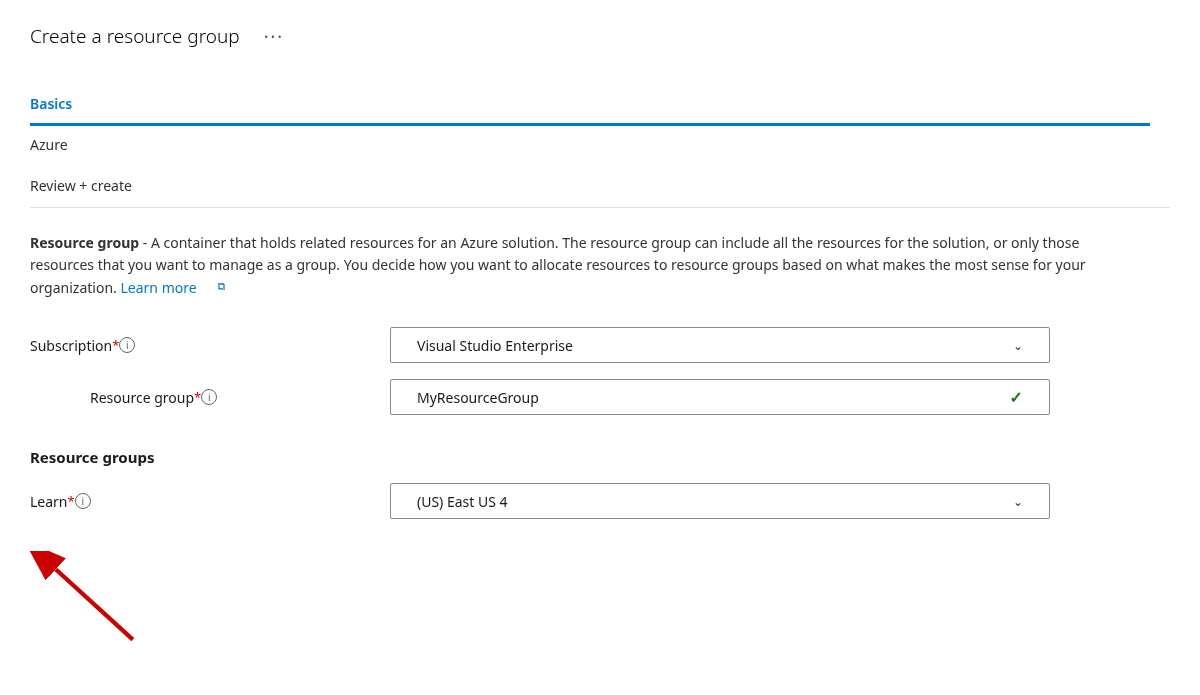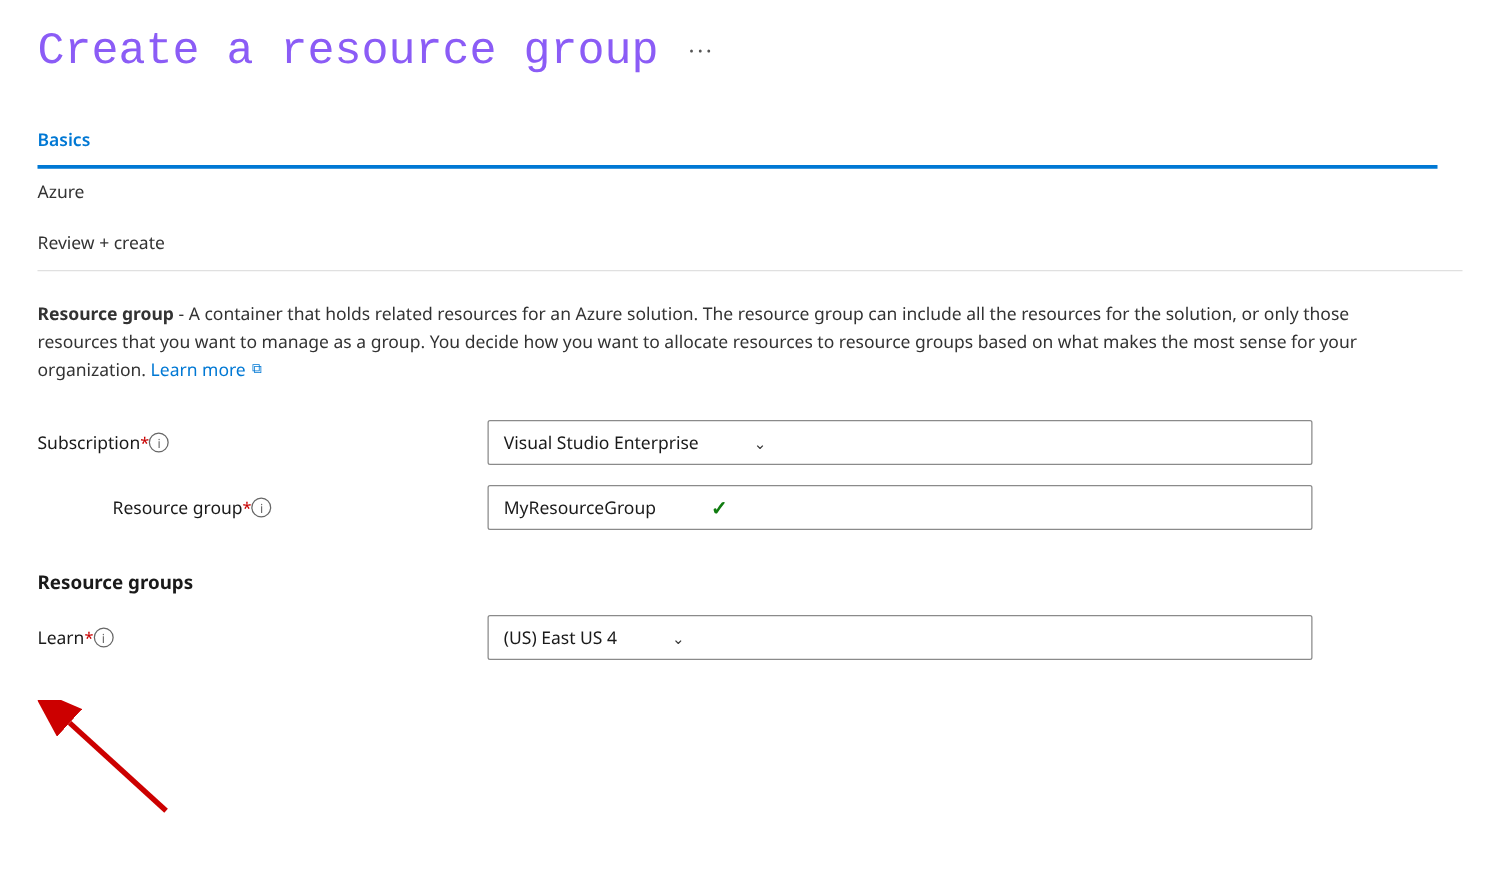--- a/index.html
+++ b/index.html
@@ -19,10 +19,9 @@
     }
 
     .page-title {
-      font-size: 36px;
+      font-size: 19px;
       font-weight: 300;
-      color: #8b5cf6;
-      font-family: Liberation Mono, monospace;
+      color: #000000;
     }
 
     .more-options {

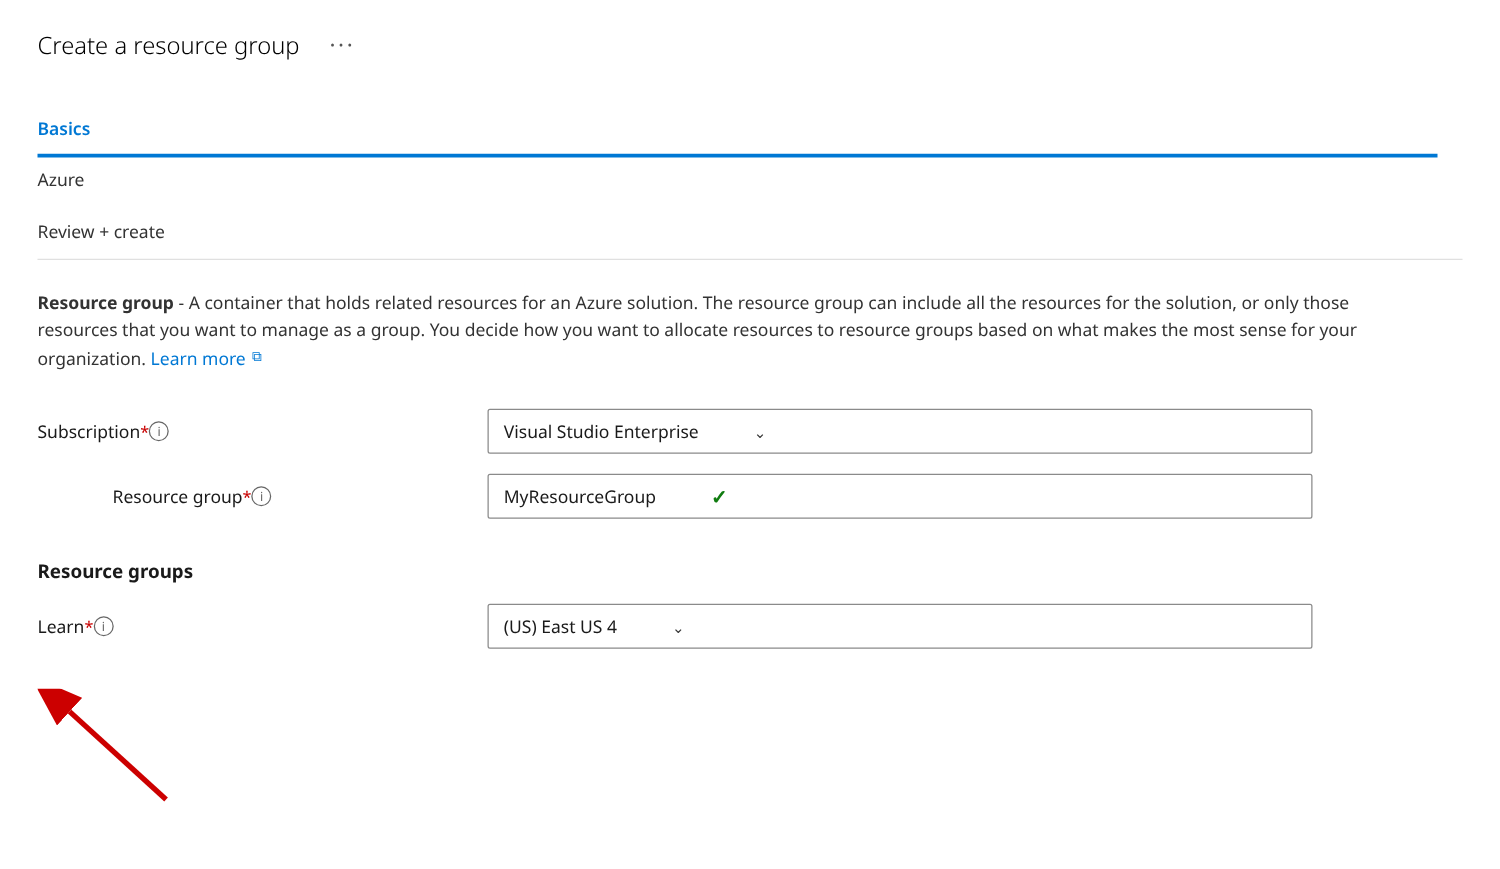--- a/index.html
+++ b/index.html
@@ -75,7 +75,7 @@
       text-decoration: none;
       display: inline-flex;
       align-items: flex-start;
-      gap: 5px;
+      gap: 21px;
     }
 
     .external-link-icon {

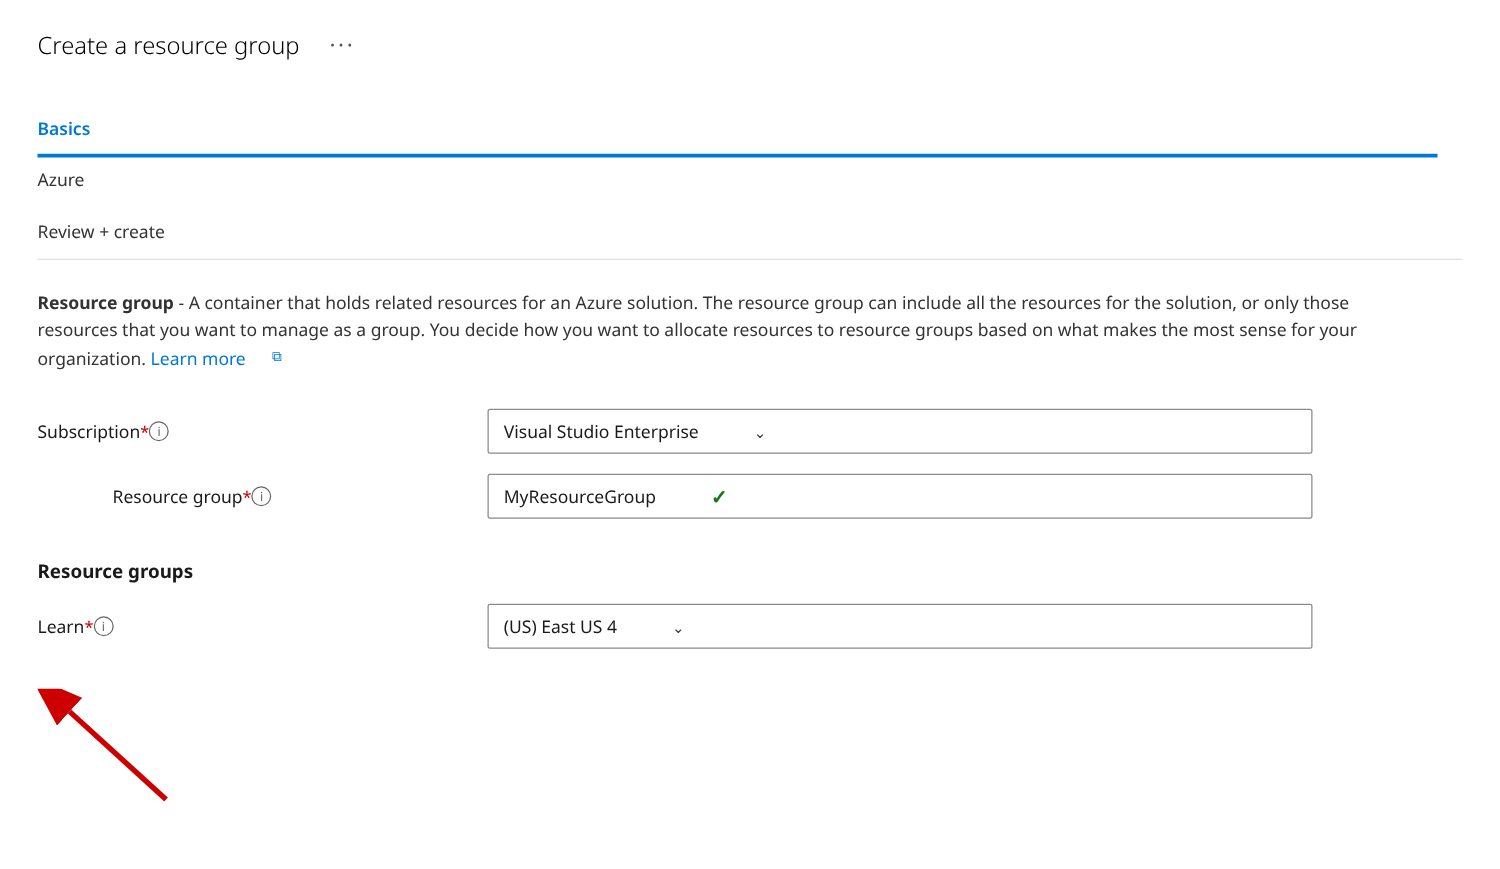--- a/index.html
+++ b/index.html
@@ -137,16 +137,15 @@
       height: 36px;
       border: 1px solid #8a8a8a;
       border-radius: 2px;
-      padding: 0 12px;
+      padding: 0 26px;
       font-size: 14px;
       color: #1a1a1a;
       background: #ffffff;
       cursor: pointer;
       display: flex;
       align-items: center;
-      justify-content: flex-start;
+      justify-content: space-between;
       position: relative;
-      gap: 44px;
     }
 
     .dropdown.validated {

